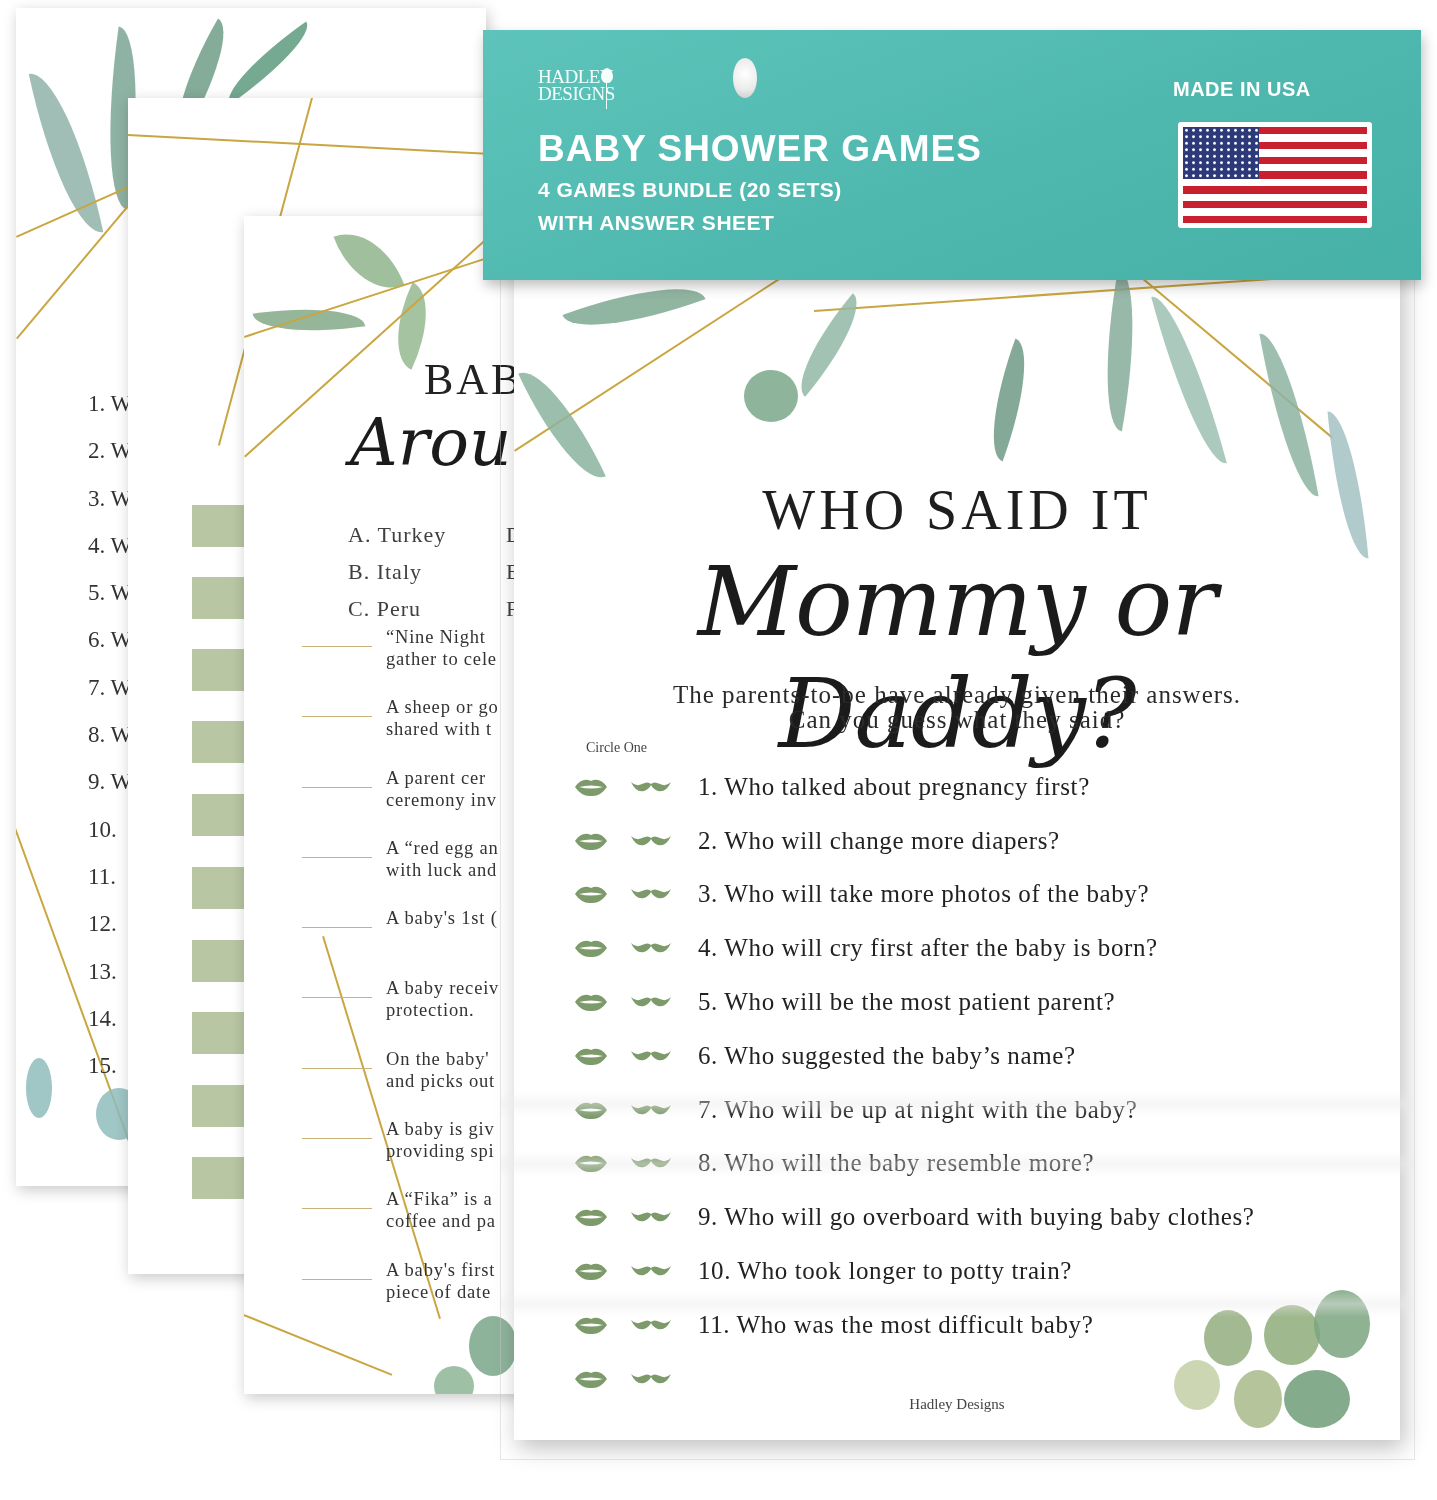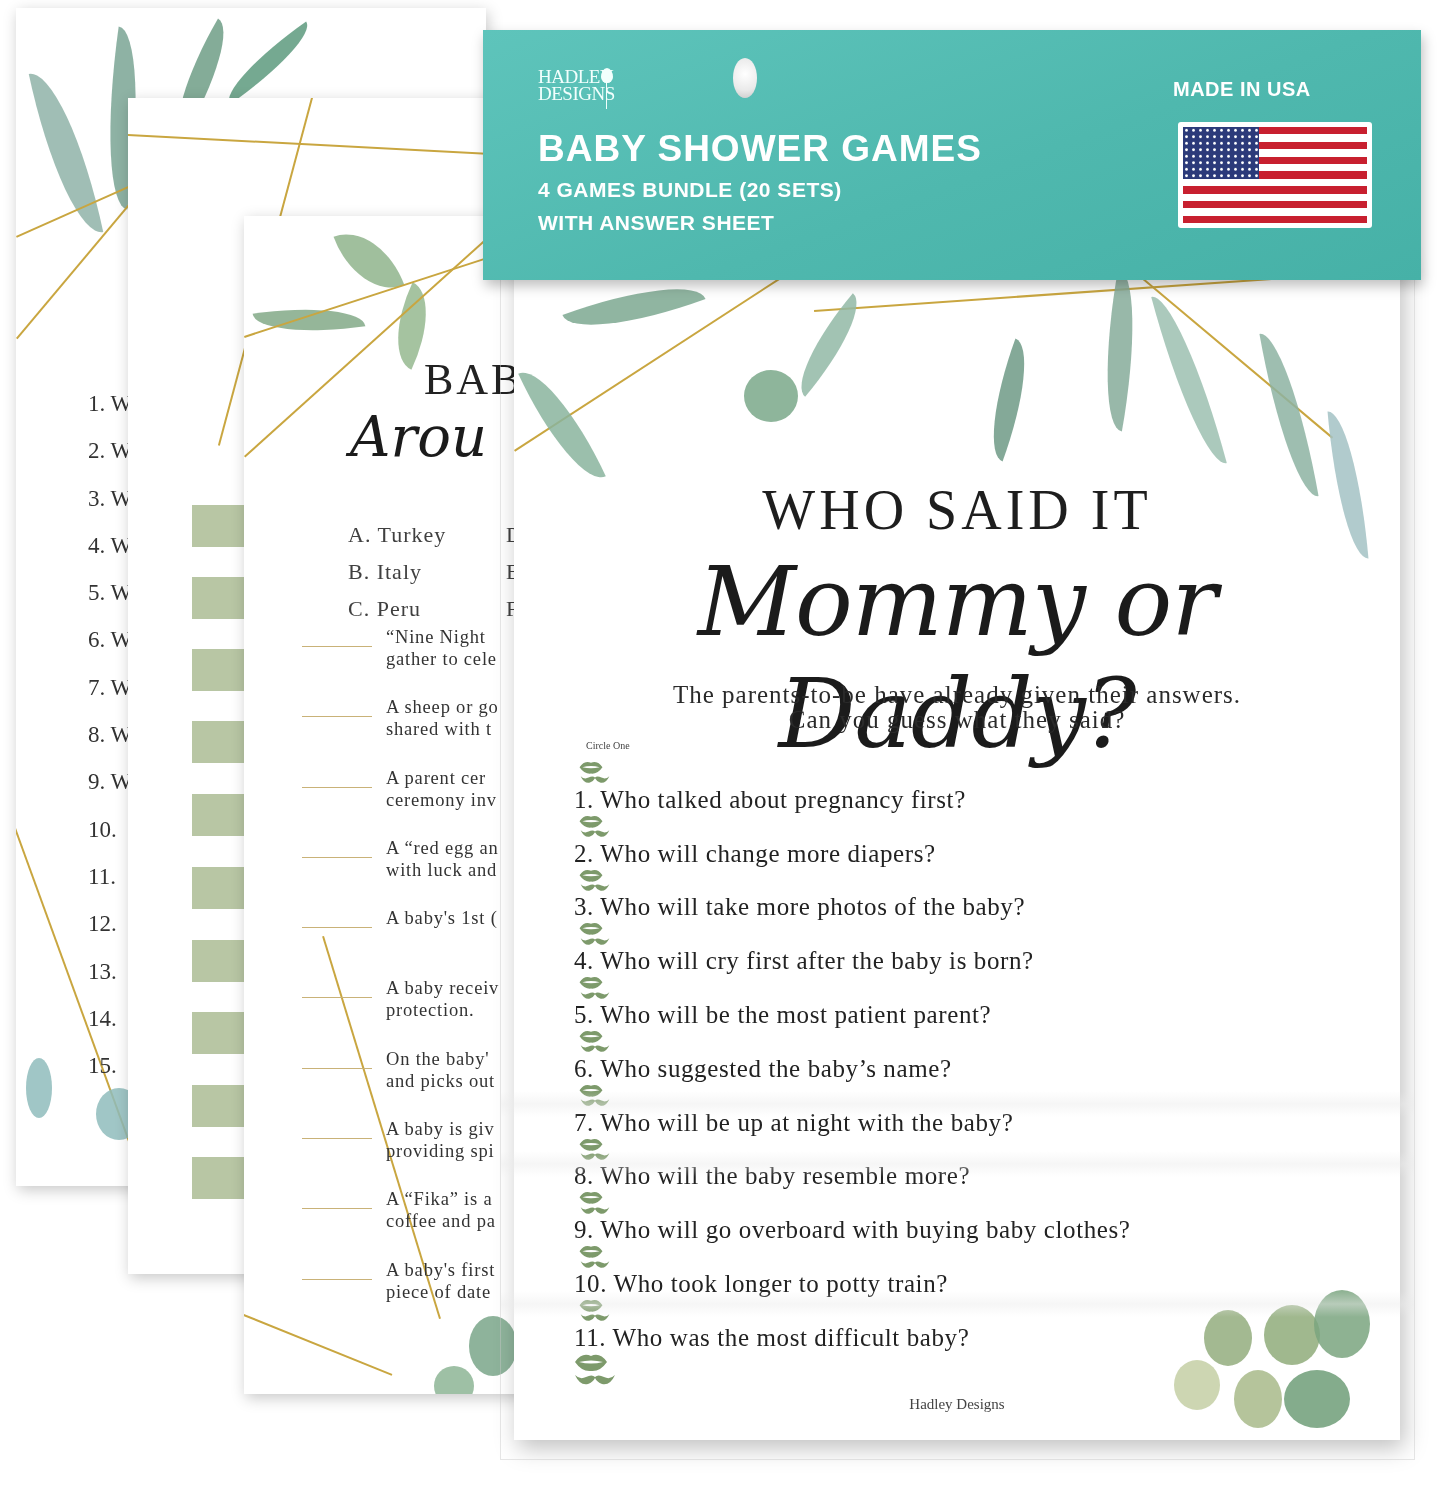--- a/index.html
+++ b/index.html
@@ -25,7 +25,7 @@
 
   
   .c3-title { position: absolute; left: 180px; top: 138px; font-size: 44px; letter-spacing: 3px; color: #222; }
-  .c3-script { position: absolute; left: 106px; top: 188px; font-family: "DejaVu Serif", serif; font-style: italic; font-size: 56px; color: #1b1b1b; }
+  .c3-script { position: absolute; left: 106px; top: 188px; font-family: "DejaVu Serif", serif; font-style: italic; font-size: 66px; color: #1b1b1b; }
   .c3-opts { position: absolute; left: 104px; top: 300px; font-size: 22px; line-height: 37px; color: #404040; letter-spacing: 1px; }
   .c3-rows { position: absolute; left: 58px; top: 410px; width: 360px; }
   .c3-row { position: relative; height: 70.3px; }

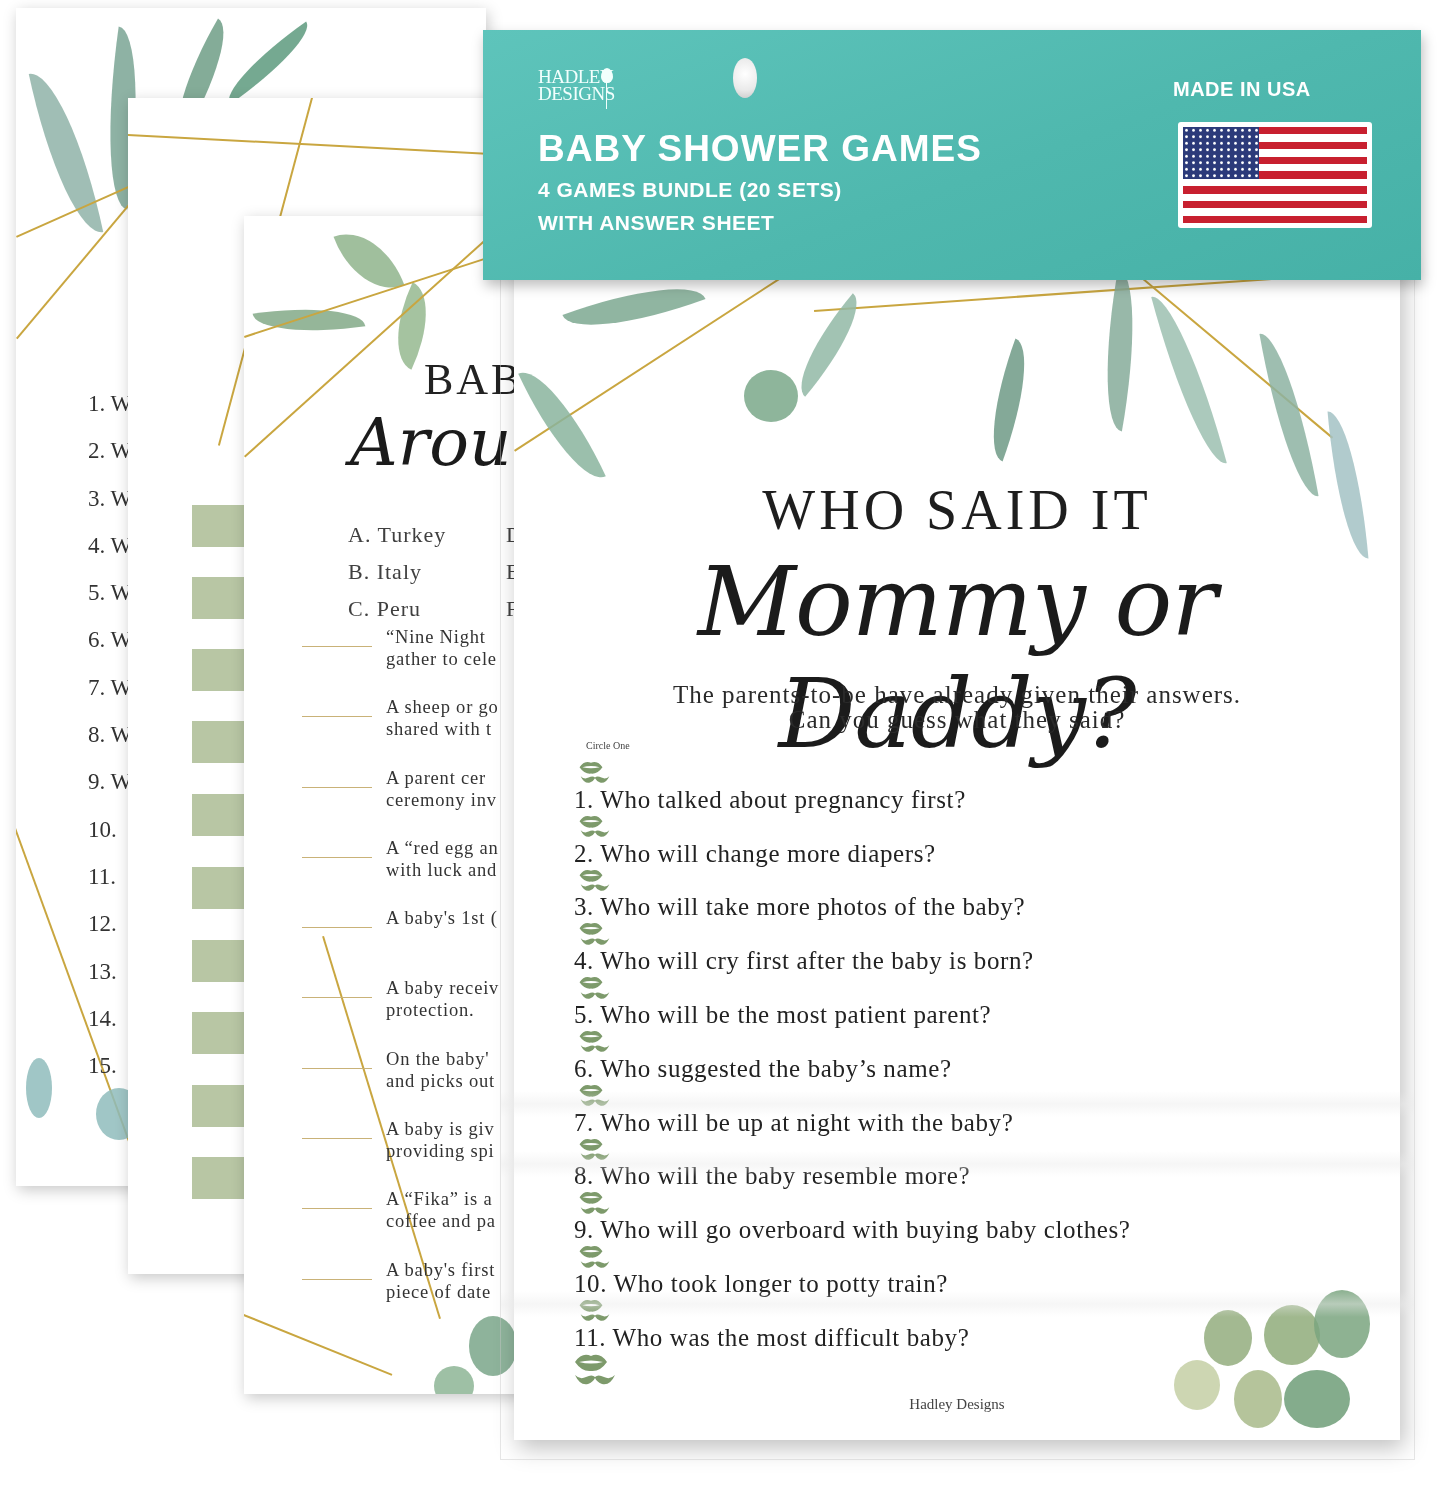--- a/index.html
+++ b/index.html
@@ -36,7 +36,7 @@
   .c4-title { position: absolute; left: 0; width: 100%; top: 228px; text-align: center; font-size: 56px; letter-spacing: 4px; color: #1e1e1e; }
   .c4-script { position: absolute; left: 0; width: 100%; top: 296px; text-align: center; font-family: "DejaVu Serif", serif; font-style: italic; font-size: 96px; color: #1b1b1b; letter-spacing: -1px; }
   .c4-sub { position: absolute; left: 0; width: 100%; top: 432px; text-align: center; font-size: 25px; line-height: 25px; letter-spacing: 1px; color: #2a2a2a; }
-  .c4-circle { position: absolute; left: 72px; top: 490px; font-size: 10px; color: #444; }
+  .c4-circle { position: absolute; left: 72px; top: 490px; font-size: 14px; color: #444; }
   .c4-qs { position: absolute; left: 60px; top: 510px; width: 800px; }
   .c4-q { position: relative; height: 53.8px; display: flex; align-items: flex-start; flex-direction: column; }
   .lips { width: 34px; height: 20px; margin-right: 22px; }

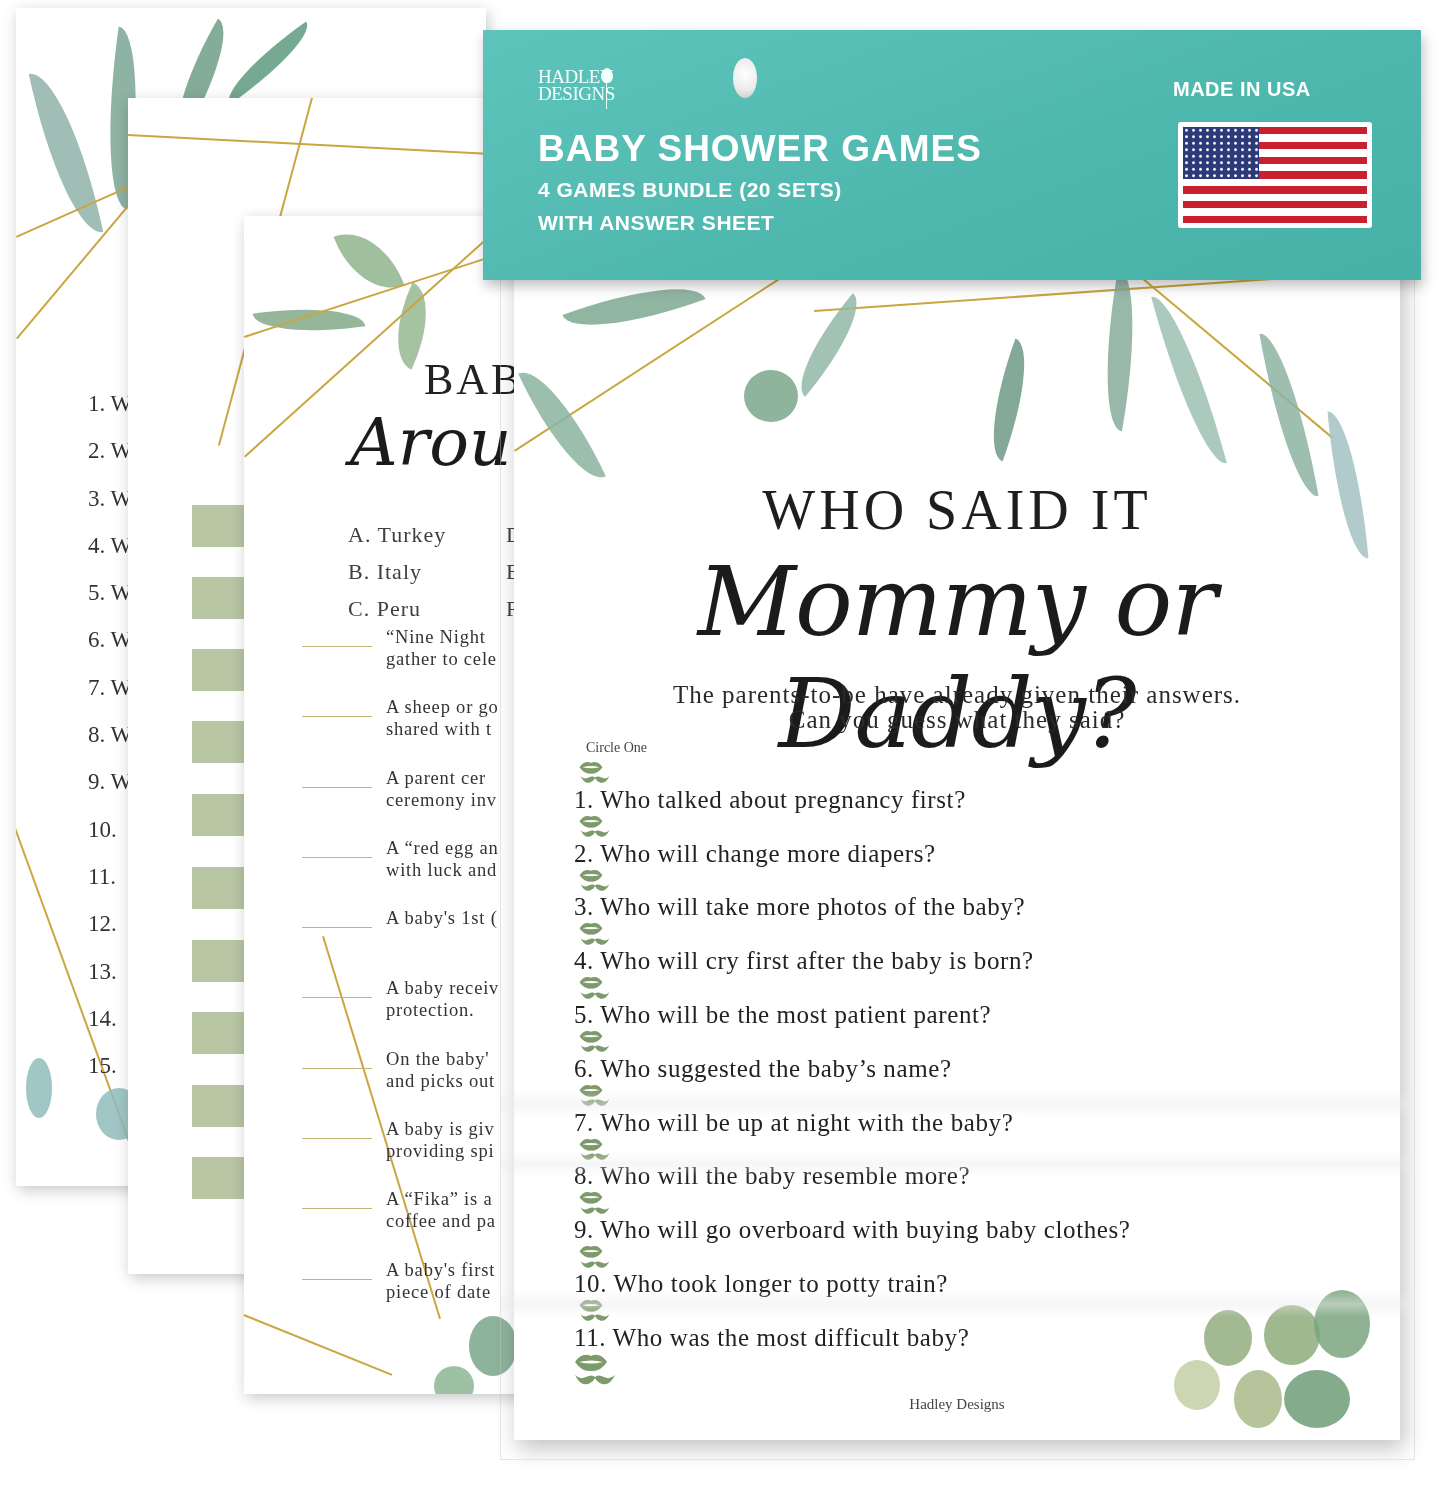--- a/index.html
+++ b/index.html
@@ -38,7 +38,7 @@
   .c4-sub { position: absolute; left: 0; width: 100%; top: 432px; text-align: center; font-size: 25px; line-height: 25px; letter-spacing: 1px; color: #2a2a2a; }
   .c4-circle { position: absolute; left: 72px; top: 490px; font-size: 14px; color: #444; }
   .c4-qs { position: absolute; left: 60px; top: 510px; width: 800px; }
-  .c4-q { position: relative; height: 53.8px; display: flex; align-items: flex-start; flex-direction: column; }
+  .c4-q { position: relative; height: 53.8px; display: flex; align-items: center; }
   .lips { width: 34px; height: 20px; margin-right: 22px; }
   .mst { width: 42px; height: 16px; margin-right: 26px; }
   .c4-qtext { font-size: 25px; letter-spacing: 0.6px; color: #222; white-space: nowrap; }

